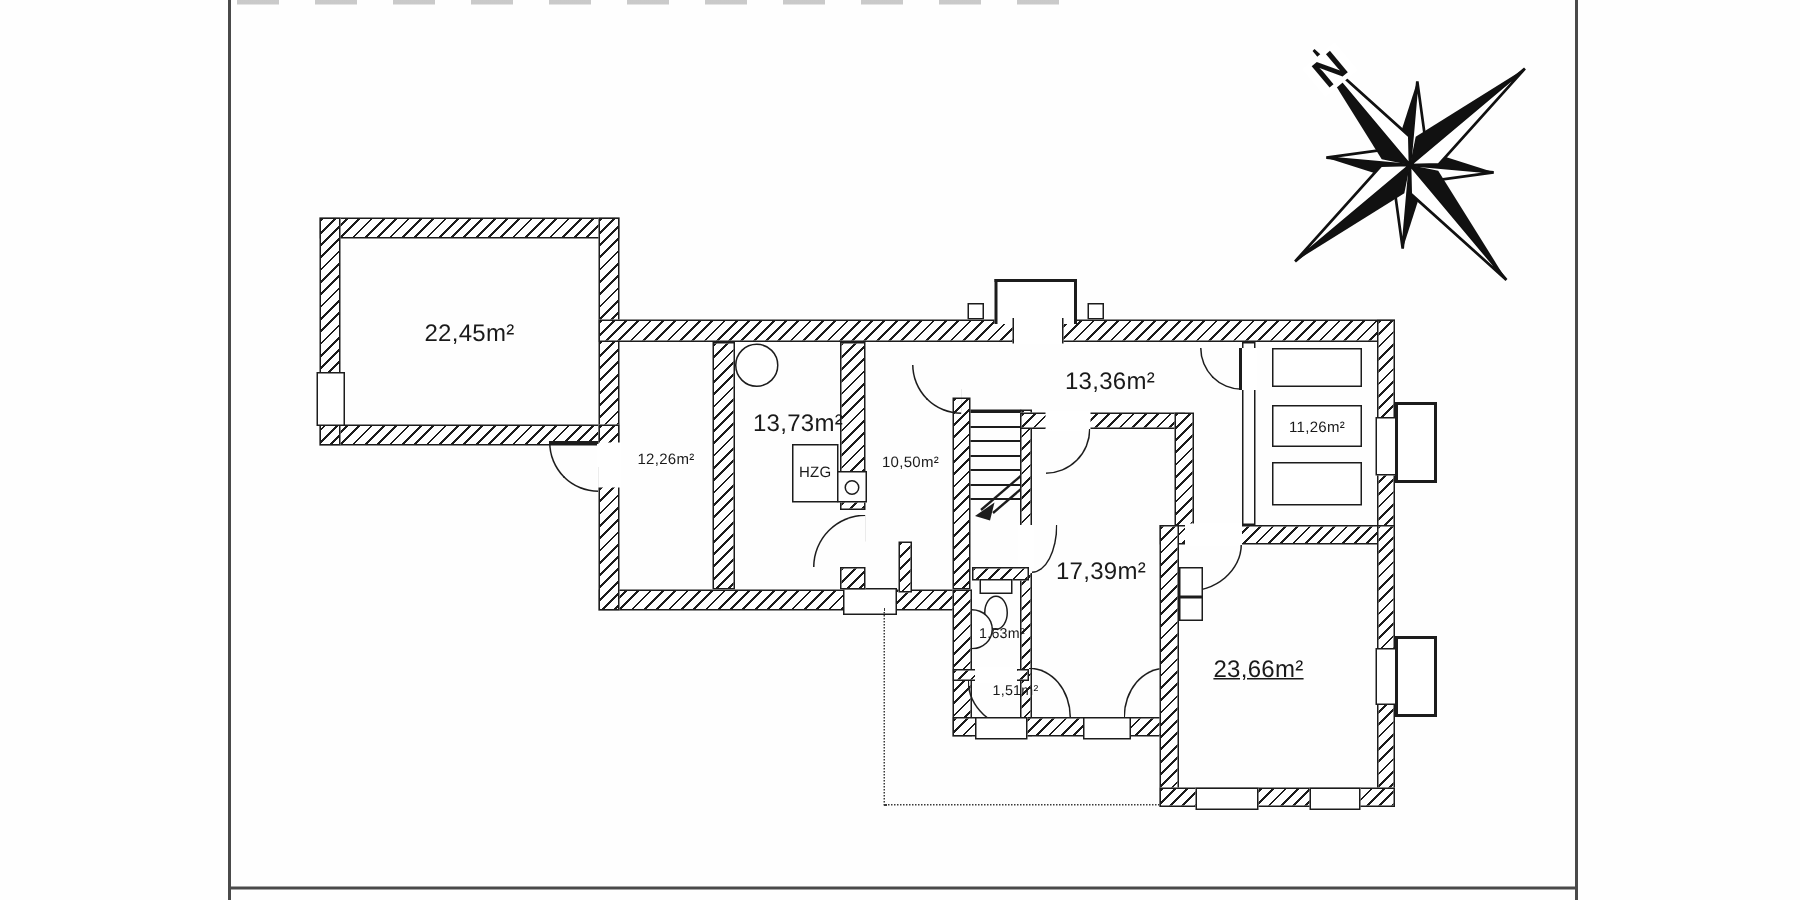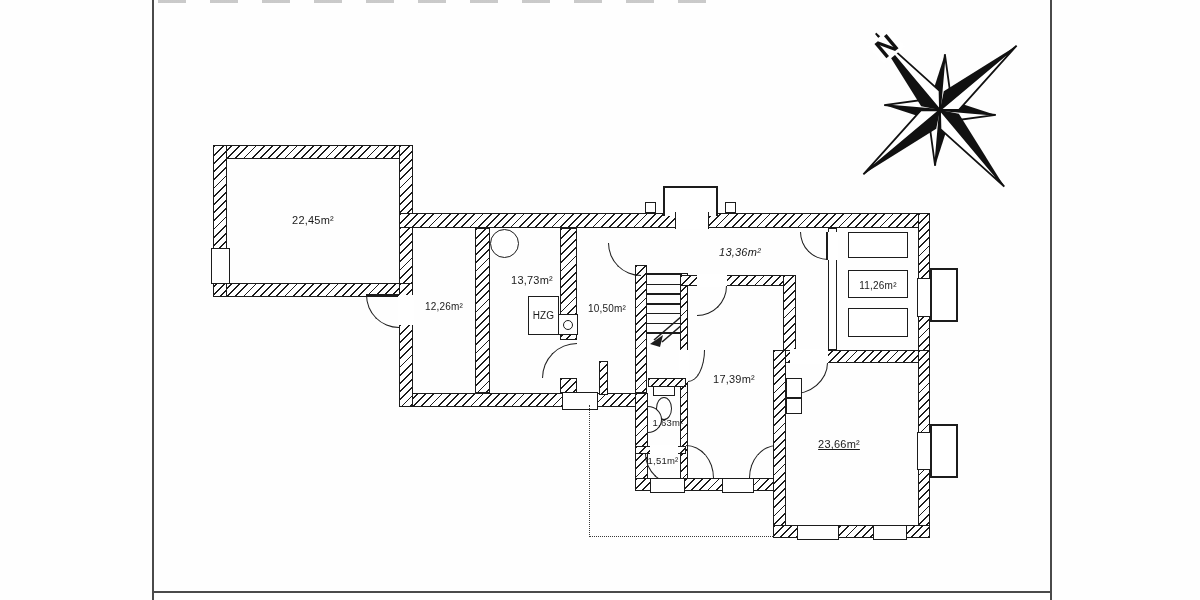--- a/index.html
+++ b/index.html
@@ -24,7 +24,7 @@
   .arc.tl{border-left:1.3px solid #1c1c1c;border-top:1.3px solid #1c1c1c;border-top-left-radius:100% 100%;}
   .arc.tr{border-right:1.3px solid #1c1c1c;border-top:1.3px solid #1c1c1c;border-top-right-radius:100% 100%;}
   .leaf{position:absolute;background:#1c1c1c;}
-  .lbl{position:absolute;font-size:11px;color:#1a1a1a;text-align:center;letter-spacing:.2px;white-space:nowrap;}
+  .lbl{position:absolute;font-size:16px;color:#1a1a1a;text-align:center;letter-spacing:.2px;white-space:nowrap;}
   .lbl.sm{font-size:9.5px;}
   .box{position:absolute;box-sizing:border-box;border:1.4px solid #1c1c1c;background:#fff;}
   .shelf{position:absolute;box-sizing:border-box;border:1.5px solid #1c1c1c;background:#fff;}

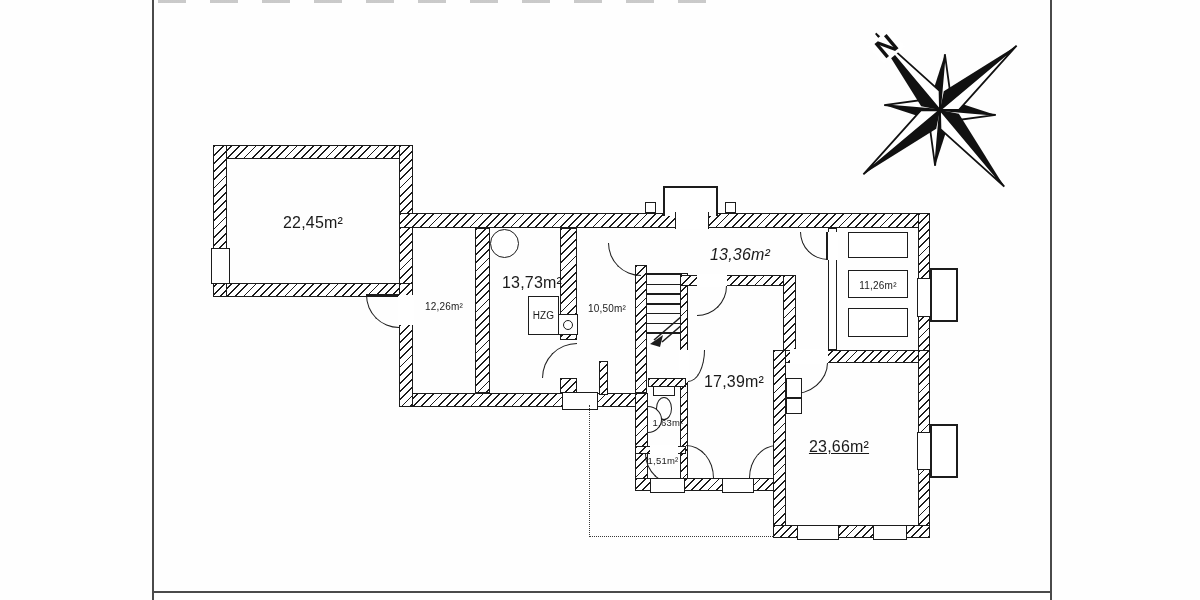--- a/index.html
+++ b/index.html
@@ -162,7 +162,7 @@
   <div class="lbl" style="left:410px;top:301px;width:68px;font-size:10px;">12,26m²</div>
   <div class="lbl" style="left:491px;top:274px;width:82px;">13,73m²</div>
   <div class="lbl" style="left:578px;top:303px;width:58px;font-size:10px;">10,50m²</div>
-  <div class="lbl" style="left:692px;top:246px;width:96px;font-style:italic;">13,36m²</div>
+  <div class="lbl" style="left:692px;top:246px;width:96px;">13,36m²</div>
   <div class="lbl" style="left:840px;top:280px;width:76px;font-size:10px;">11,26m²</div>
   <div class="lbl" style="left:695px;top:373px;width:78px;">17,39m²</div>
   <div class="lbl" style="left:800px;top:438px;width:78px;text-decoration:underline;">23,66m²</div>

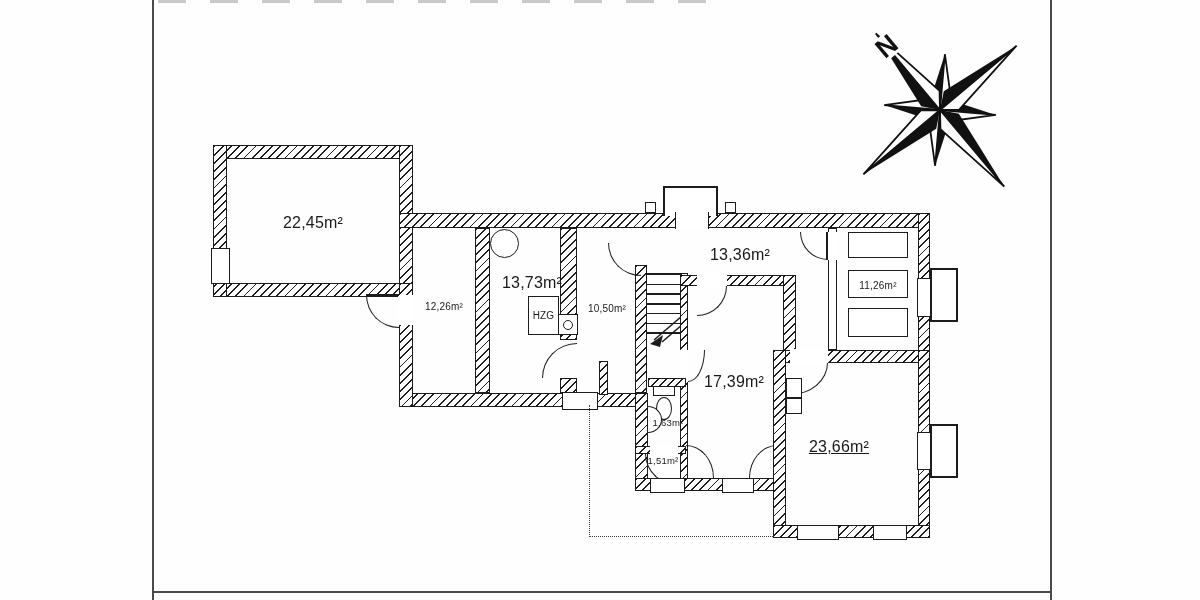--- a/index.html
+++ b/index.html
@@ -167,7 +167,7 @@
   <div class="lbl" style="left:695px;top:373px;width:78px;">17,39m²</div>
   <div class="lbl" style="left:800px;top:438px;width:78px;text-decoration:underline;">23,66m²</div>
   <div class="lbl sm" style="left:642px;top:417px;width:52px;">1,63m²</div>
-  <div class="lbl sm" style="left:637px;top:455px;width:52px;">1,51m²</div>
+  <div class="lbl sm" style="left:651px;top:455px;width:52px;">1,51m²</div>
 
   <svg class="abs" style="left:835px;top:5px;" width="210" height="210" viewBox="-105 -105 210 210">
     <g transform="rotate(-40)">

